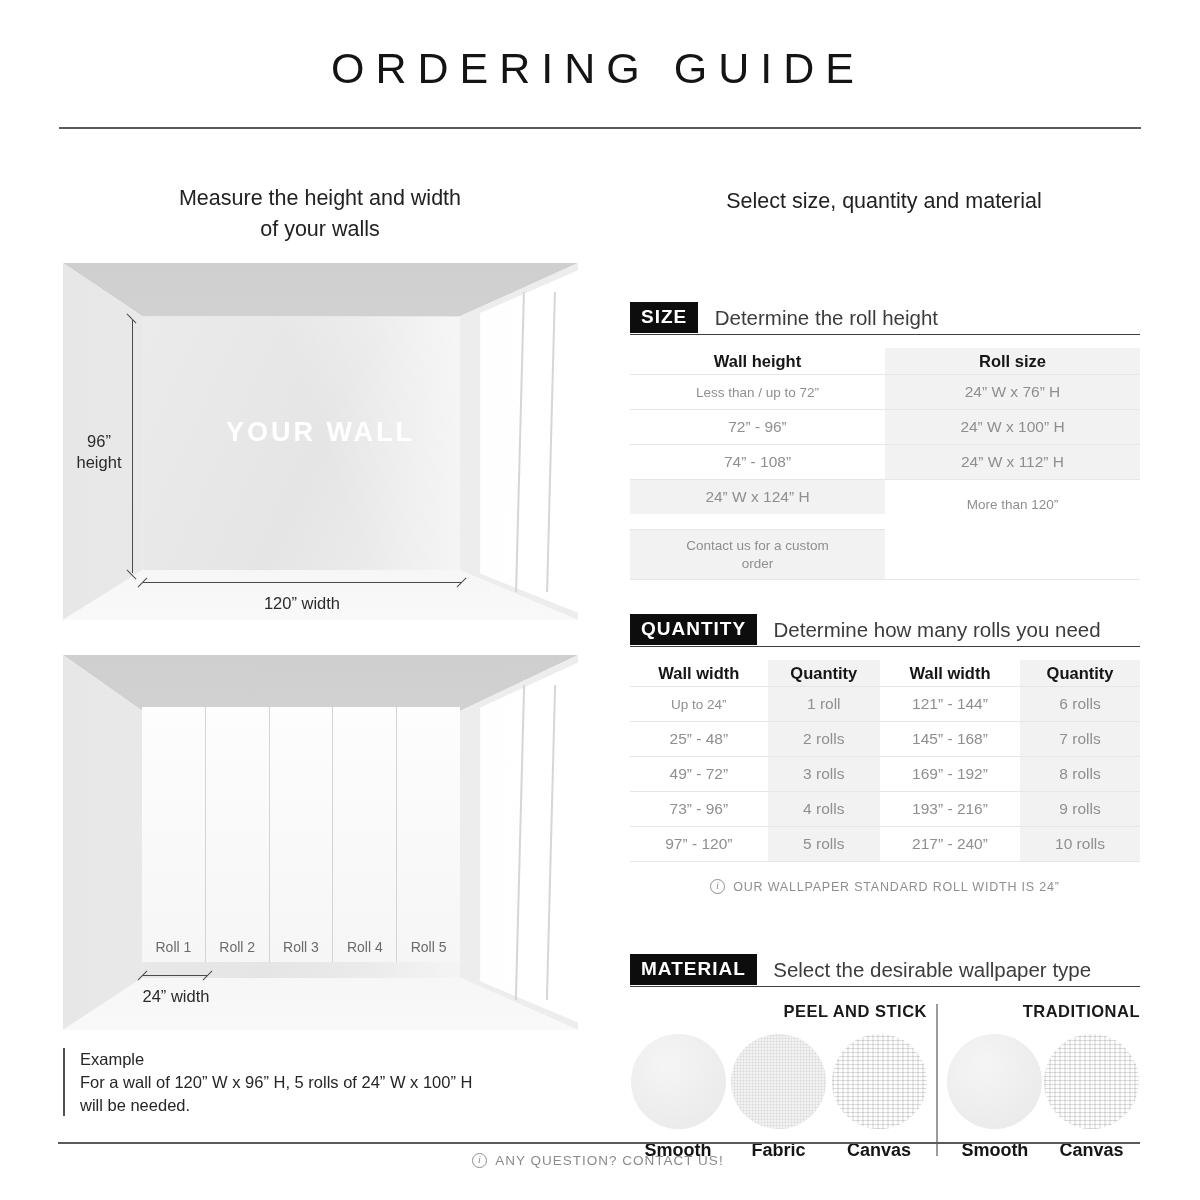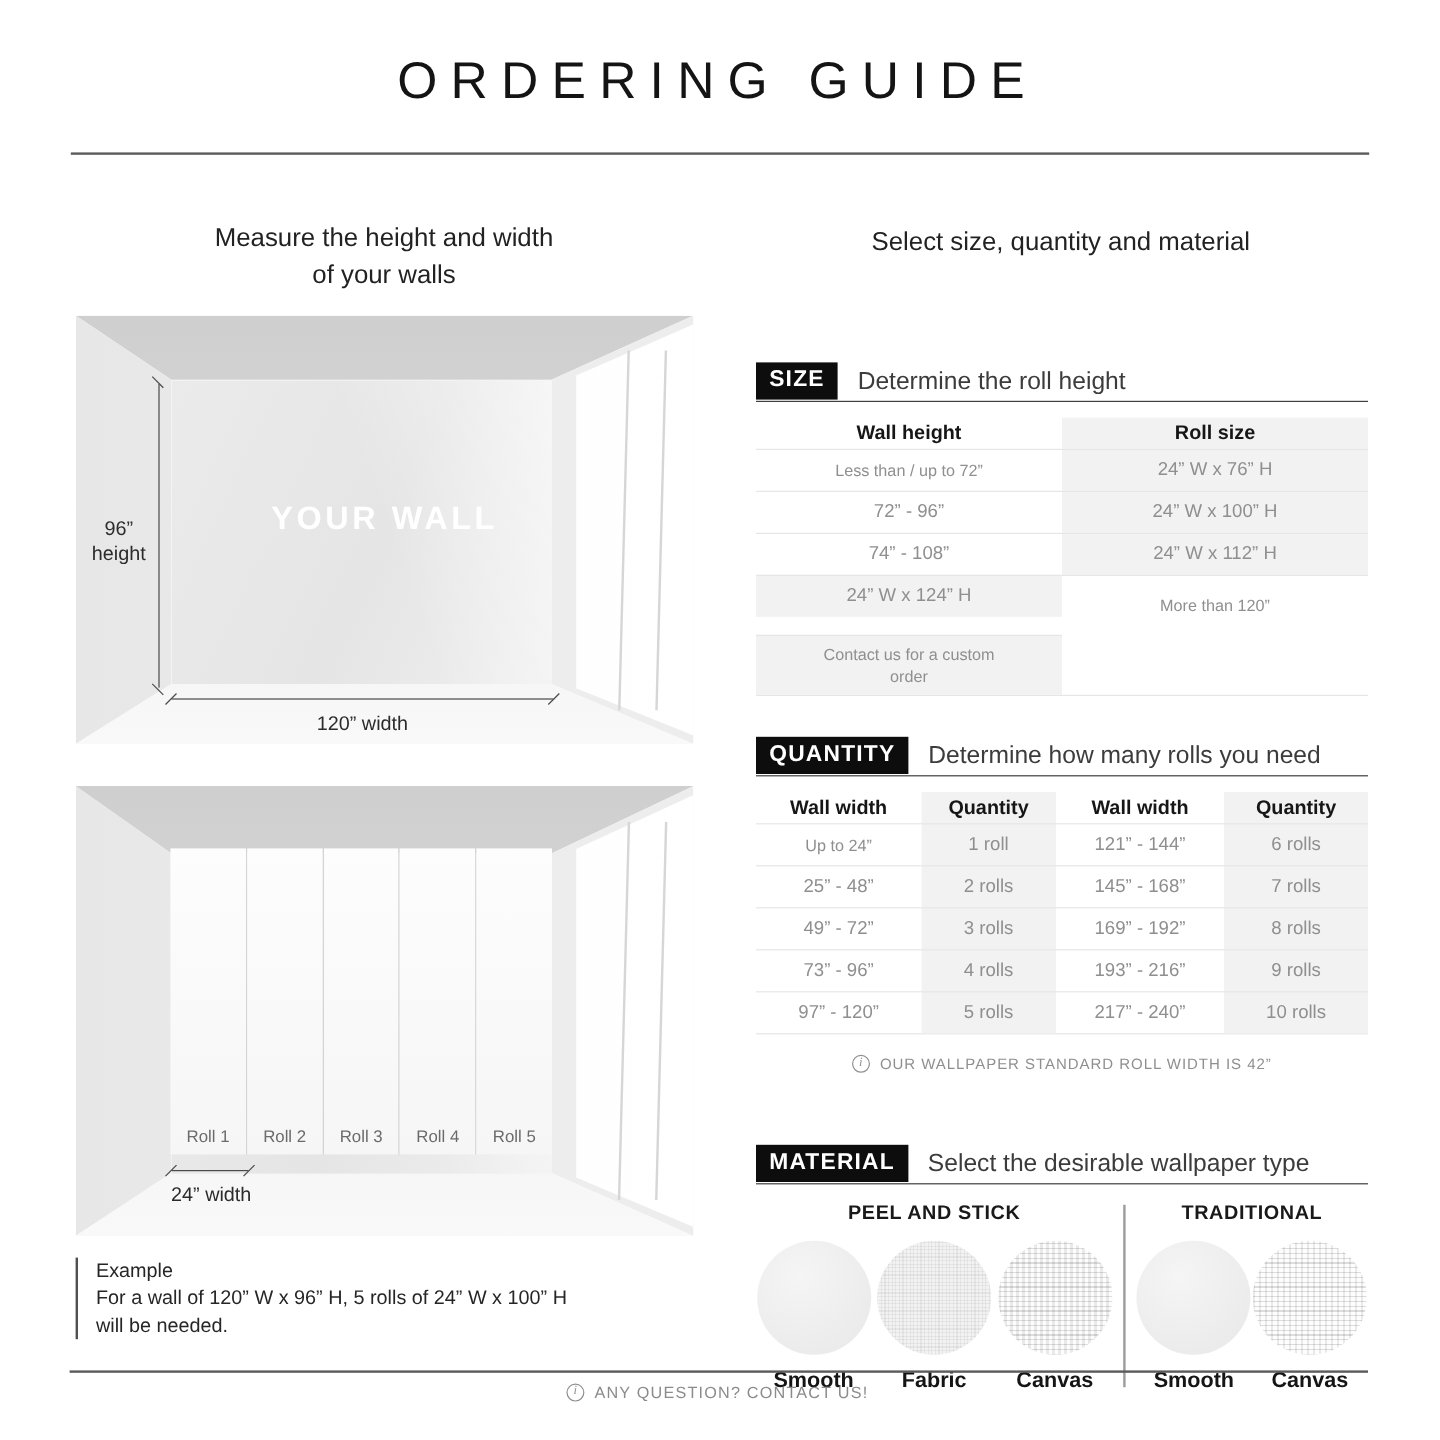--- a/index.html
+++ b/index.html
@@ -252,7 +252,7 @@
     </div>
     <div class="note">
       <span class="info-icon">i</span>
-      <span>OUR WALLPAPER STANDARD ROLL WIDTH IS 42”</span>
+      <span>OUR WALLPAPER STANDARD ROLL WIDTH IS 24”</span>
     </div>
   </div>
 

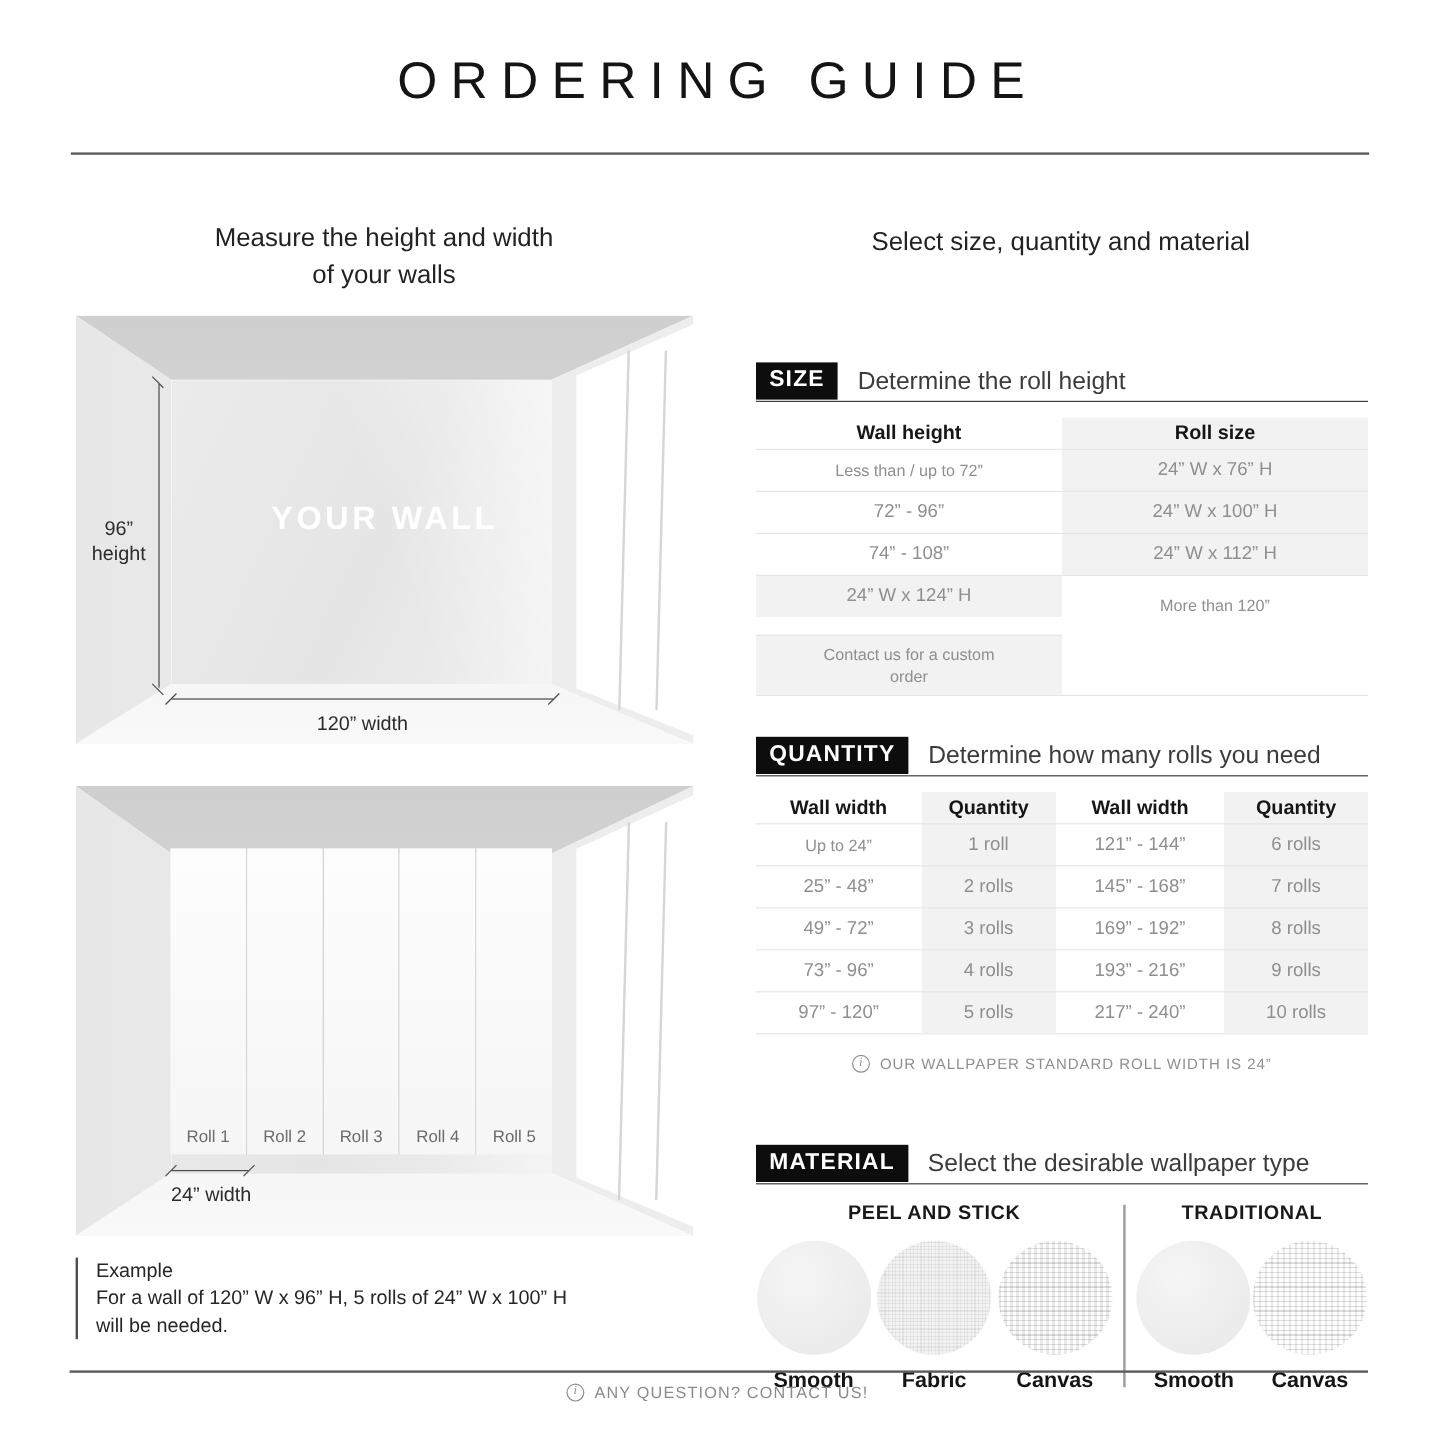--- a/index.html
+++ b/index.html
@@ -98,7 +98,7 @@
   .mat-group1 { width:297px; }
   .mat-group2 { flex:1; padding-left:3px; }
   .mat-divider { width:1.5px; background:#9c9c9c; margin:2px 6px 0 9px; height:152px; }
-  .mat-title { text-align:center; font-weight:700; font-size:16.5px; letter-spacing:0.5px; color:#191919; }
+  .mat-title { text-align:right; font-weight:700; font-size:16.5px; letter-spacing:0.5px; color:#191919; }
   .swatch-row { display:flex; justify-content:space-between; margin-top:13px; }
   .mat-group2 .swatch-row { justify-content:space-around; }
   .swatch { width:96px; display:flex; flex-direction:column; align-items:center; }

